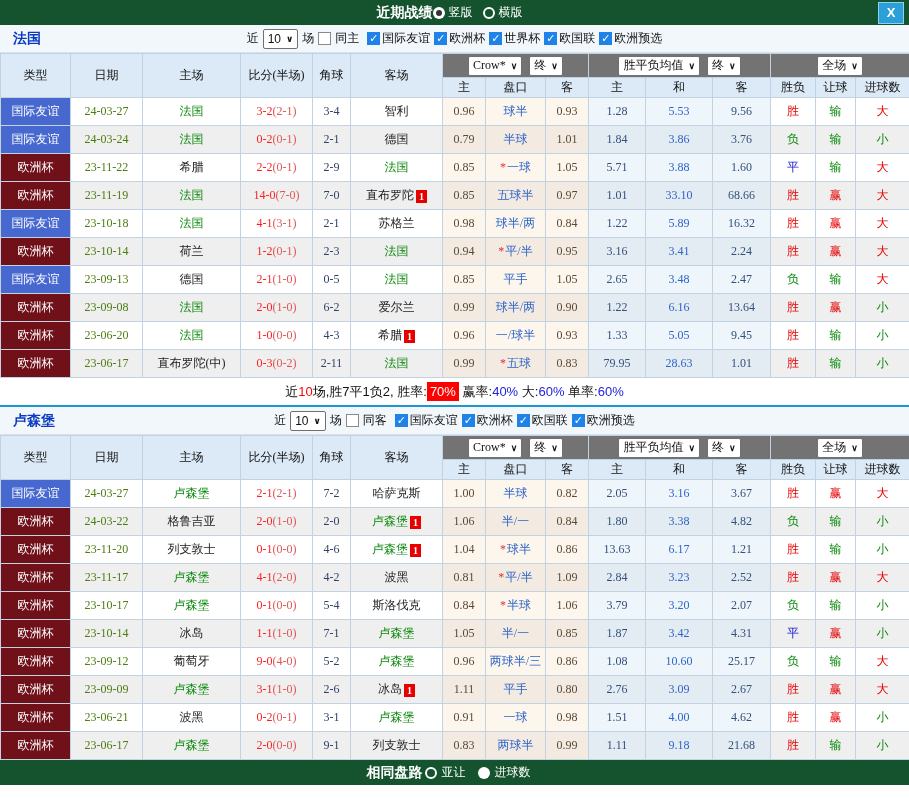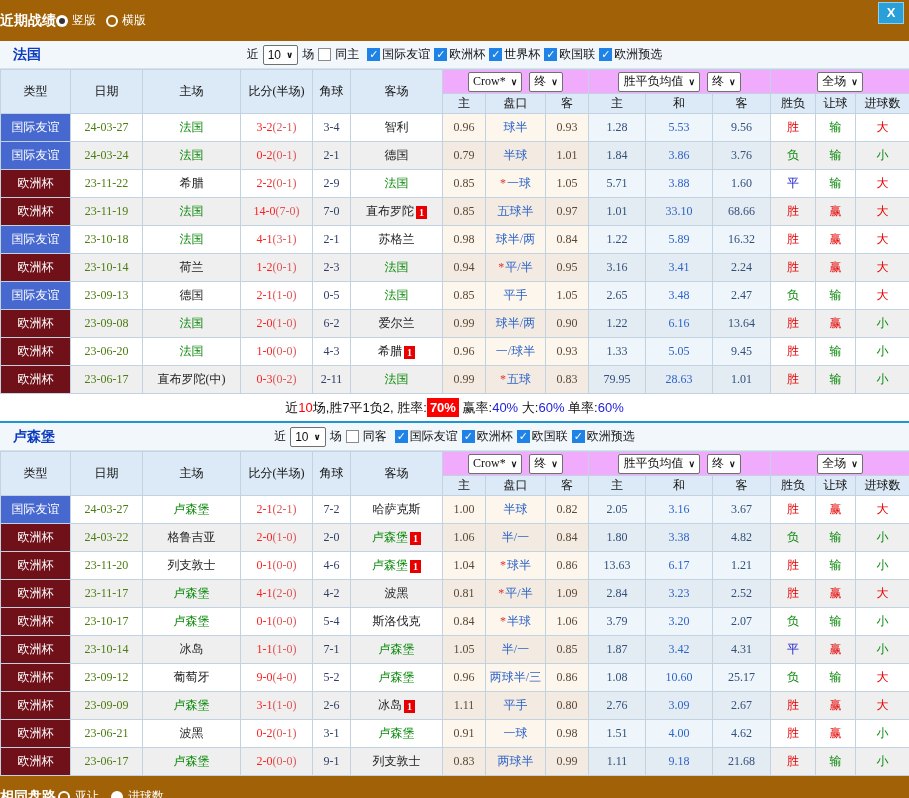--- a/index.html
+++ b/index.html
@@ -9,7 +9,7 @@
     font-size:12px;color:#222;overflow:hidden;
   }
   
-  .bar{background:#a16207;height:41px;display:flex;align-items:center;color:#fff;position:relative;}
+  .bar{background:#14532d;height:25px;display:flex;align-items:center;justify-content:center;color:#fff;position:relative;}
   .bar .title{font-weight:bold;font-size:14px;}
   .bar .bar-label{font-size:12px;margin:0 10px 0 4px;}
   .radio{width:12px;height:12px;border-radius:50%;display:inline-block;vertical-align:middle;box-sizing:border-box;}

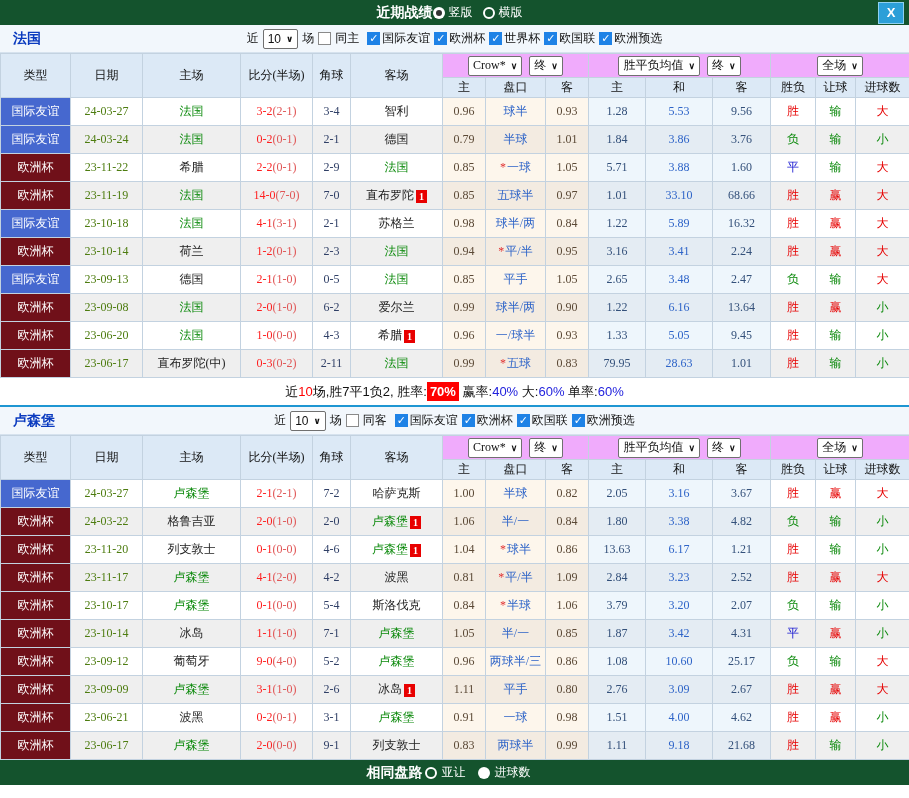--- a/index.html
+++ b/index.html
@@ -47,7 +47,7 @@
   thead th{background:#dce9f6;font-weight:normal;color:#111;}
   thead tr.grp-row th{height:23px;}
   thead tr.sub-row th{height:19px;}
-  .grp{background:#f0abfc;}
+  .grp{background:#737373;}
   .grp-inner{display:flex;align-items:center;justify-content:center;gap:7px;}
   tbody td{height:27px;background:#fff;font-size:12px;}
   tr.alt td{background:#efefef;}

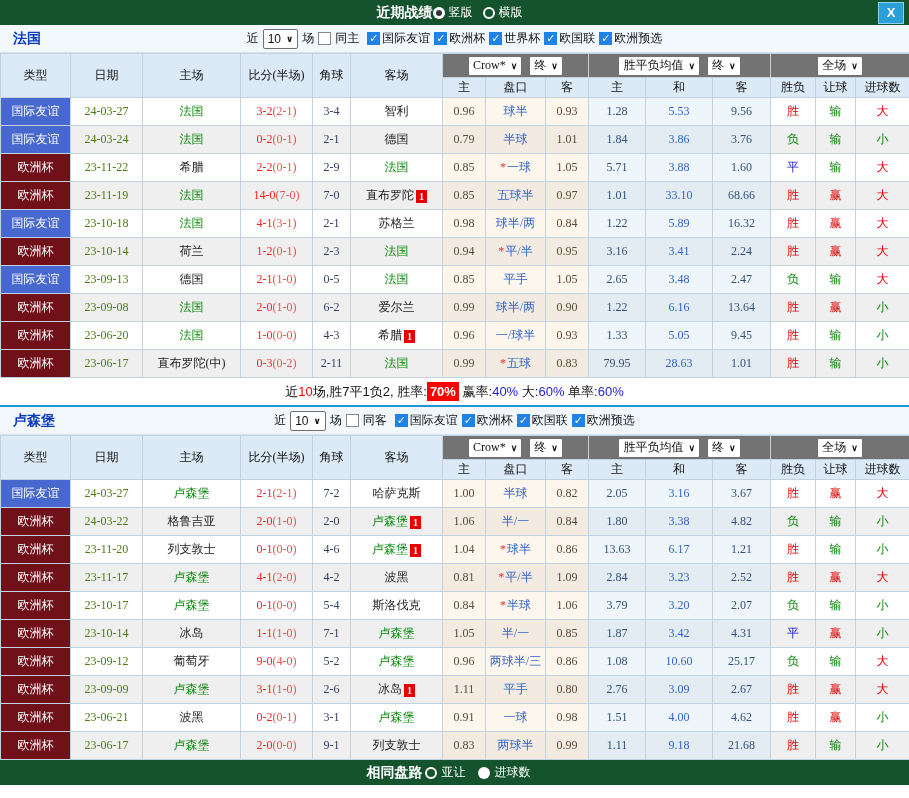--- a/index.html
+++ b/index.html
@@ -76,7 +76,7 @@
   .summary span{white-space:pre;}
   .sum-red{color:#ff0000;}
   .sum-blue{color:#2222dd;}
-  .sum-hl{background:#ff0000;color:#fff;padding:2px 3px;font-weight:bold;}
+  .sum-hl{background:#ff0000;color:#fff;padding:2px 3px;font-weight:normal;}
 </style>
 </head>
 <body>

